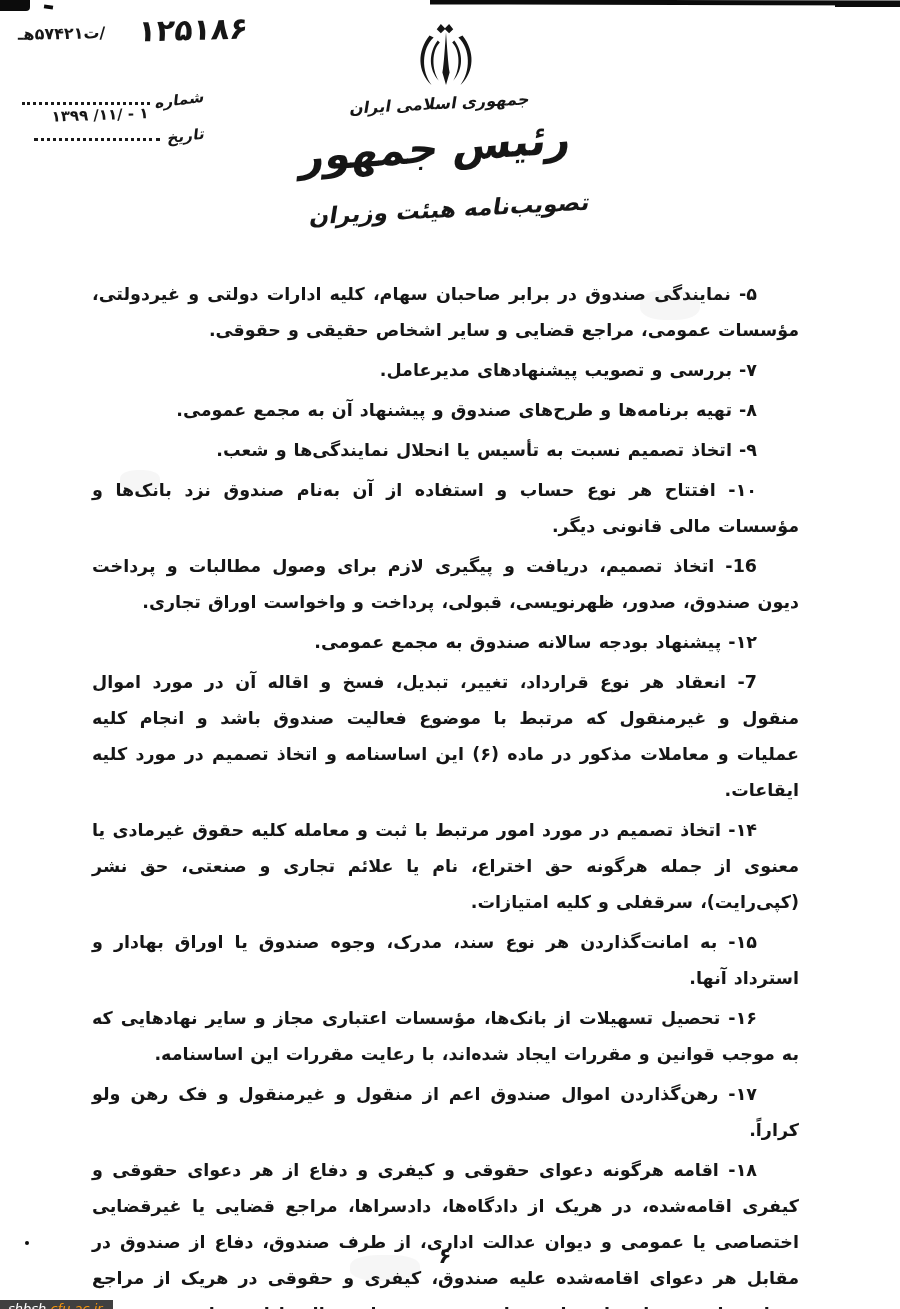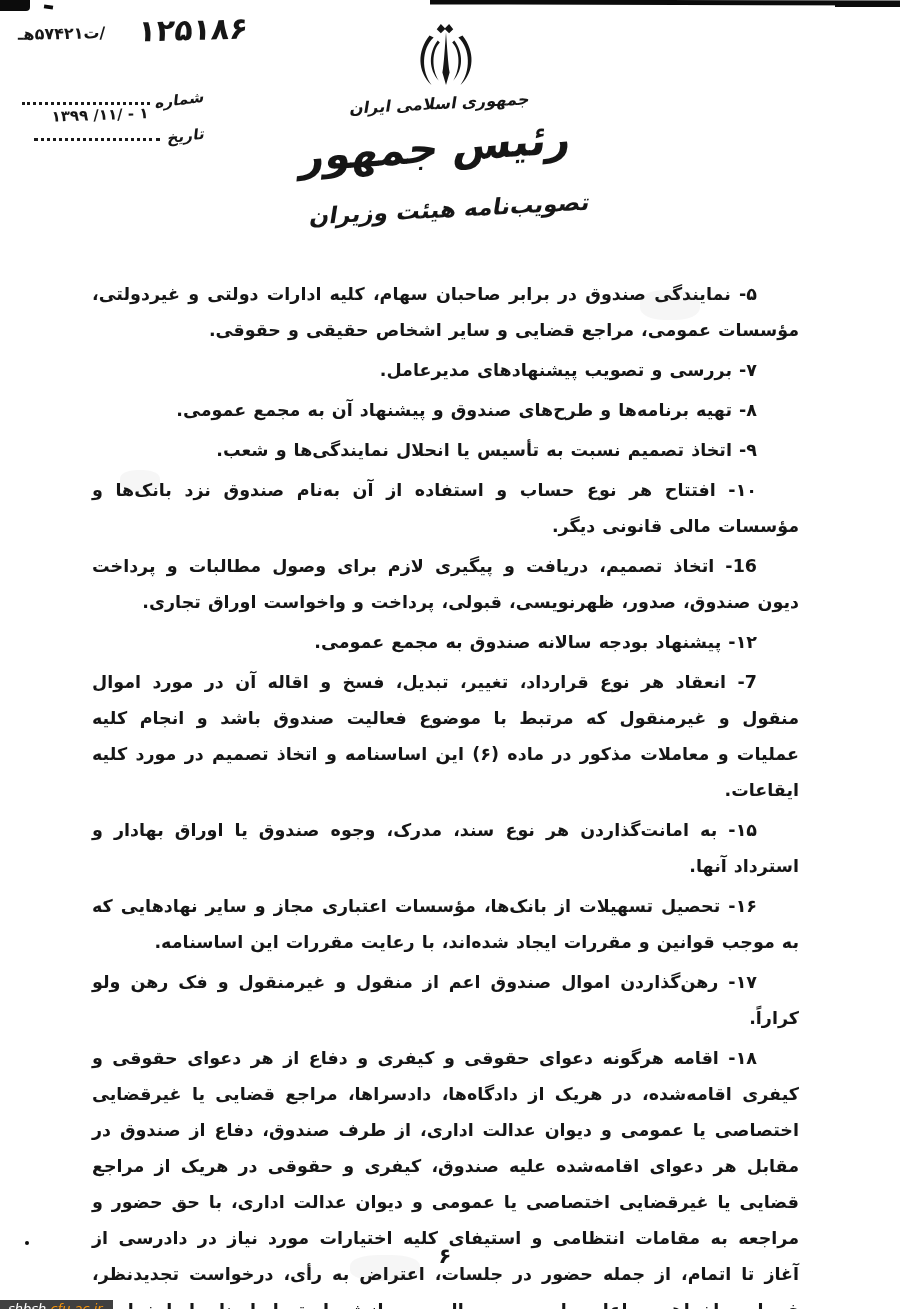--- a/index.html
+++ b/index.html
@@ -165,6 +165,7 @@
     <p>16- اتخاذ تصمیم، دریافت و پیگیری لازم برای وصول مطالبات و پرداخت دیون صندوق، صدور، ظهرنویسی، قبولی، پرداخت و واخواست اوراق تجاری.</p>
     <p>۱۲- پیشنهاد بودجه سالانه صندوق به مجمع عمومی.</p>
     <p>7- انعقاد هر نوع قرارداد، تغییر، تبدیل، فسخ و اقاله آن در مورد اموال منقول و غیرمنقول که مرتبط با موضوع فعالیت صندوق باشد و انجام کلیه عملیات و معاملات مذکور در ماده (۶) این اساسنامه و اتخاذ تصمیم در مورد کلیه ایقاعات.</p>
+    <p>۱۴- اتخاذ تصمیم در مورد امور مرتبط با ثبت و معامله کلیه حقوق غیرمادی یا معنوی از جمله هرگونه حق اختراع، نام یا علائم تجاری و صنعتی، حق نشر (کپی‌رایت)، سرقفلی و کلیه امتیازات.</p>
     <p>۱۵- به امانت‌گذاردن هر نوع سند، مدرک، وجوه صندوق یا اوراق بهادار و استرداد آنها.</p>
     <p>۱۶- تحصیل تسهیلات از بانک‌ها، مؤسسات اعتباری مجاز و سایر نهادهایی که به موجب قوانین و مقررات ایجاد شده‌اند، با رعایت مقررات این اساسنامه.</p>
     <p>۱۷- رهن‌گذاردن اموال صندوق اعم از منقول و غیرمنقول و فک رهن ولو کراراً.</p>

